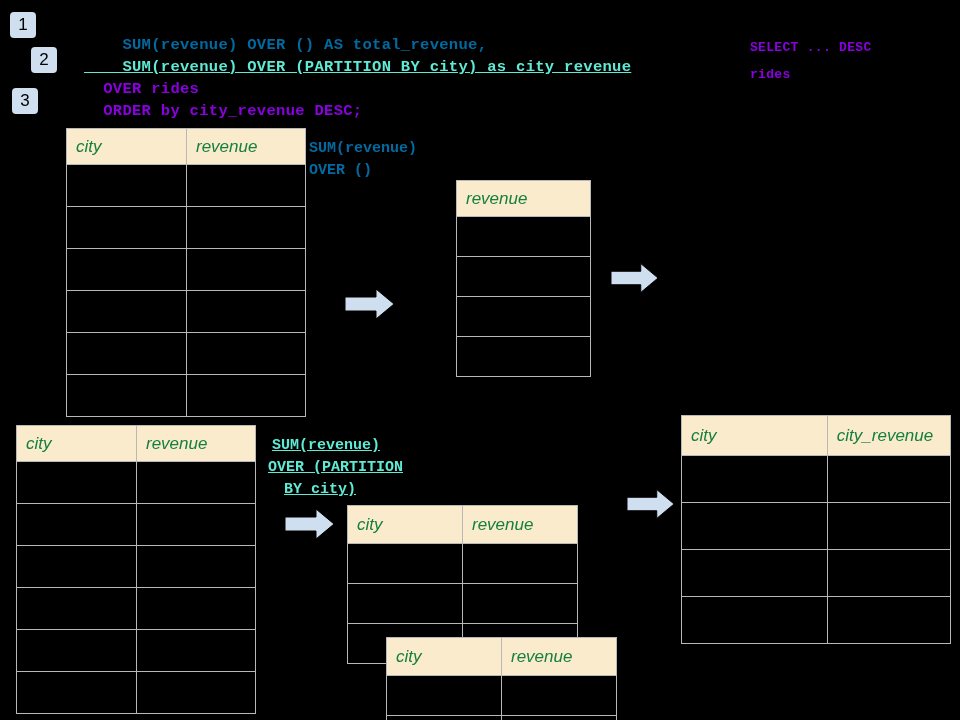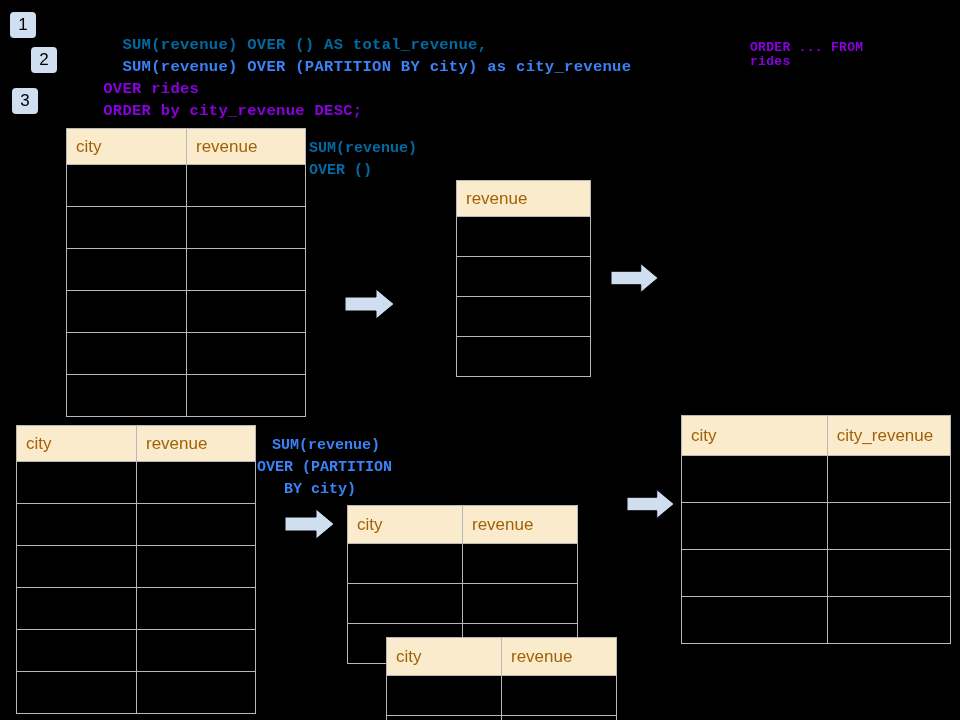--- a/index.html
+++ b/index.html
@@ -97,7 +97,7 @@
   <div class="code c-purple" style="left:84px; top:79px;">  OVER rides</div>
   <div class="code c-purple" style="left:84px; top:101px;">  ORDER by city_revenue DESC;</div>
 
-  <div class="code c-purple" style="left:750px; top:38px; font-size:13px; line-height:19px;">ORDER ... FROM</div>
+  <div class="code c-purple" style="left:750px; top:38px; font-size:13px; line-height:19px;">SELECT ... DESC</div>
   <div class="code c-purple" style="left:750px; top:52px; font-size:13px; line-height:19px;">rides</div>
 
   <div class="annot c-red" style="left:309px; top:138px;">SUM(revenue)</div>

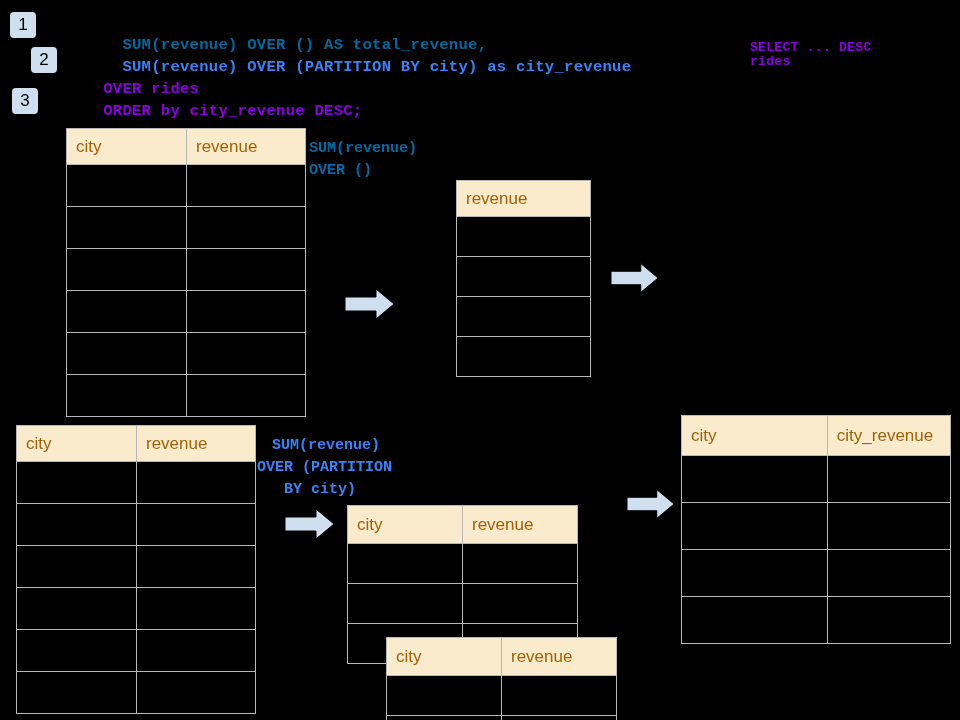--- a/index.html
+++ b/index.html
@@ -43,7 +43,7 @@
   }
   .c-purple { color: #8a00e0; }
   .c-red    { color: #0369a1; }
-  .c-green  { color: #3b82f6; }
+  .c-green  { color: #5eead4; text-decoration: underline; }
 
   
   .annot {

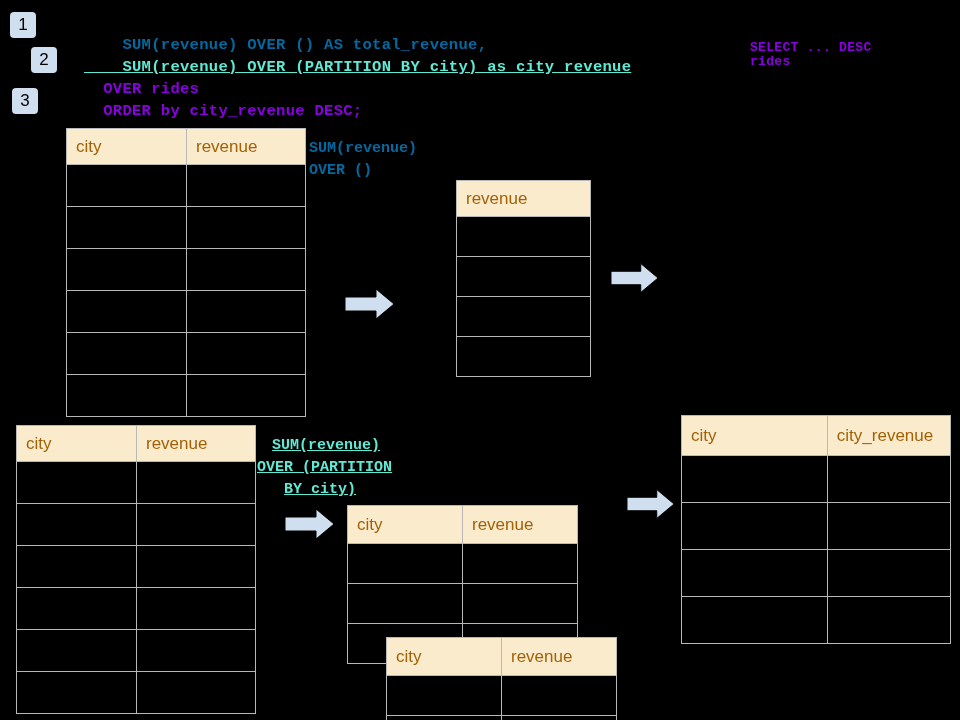--- a/index.html
+++ b/index.html
@@ -98,7 +98,7 @@
   <div class="code c-purple" style="left:84px; top:101px;">  ORDER by city_revenue DESC;</div>
 
   <div class="code c-purple" style="left:750px; top:38px; font-size:13px; line-height:19px;">SELECT ... DESC</div>
-  <div class="code c-purple" style="left:750px; top:52px; font-size:13px; line-height:19px;">rides</div>
+  <div class="code c-purple" style="left:750px; top:65px; font-size:13px; line-height:19px;">rides</div>
 
   <div class="annot c-red" style="left:309px; top:138px;">SUM(revenue)</div>
   <div class="annot c-red" style="left:309px; top:160px;">OVER ()</div>

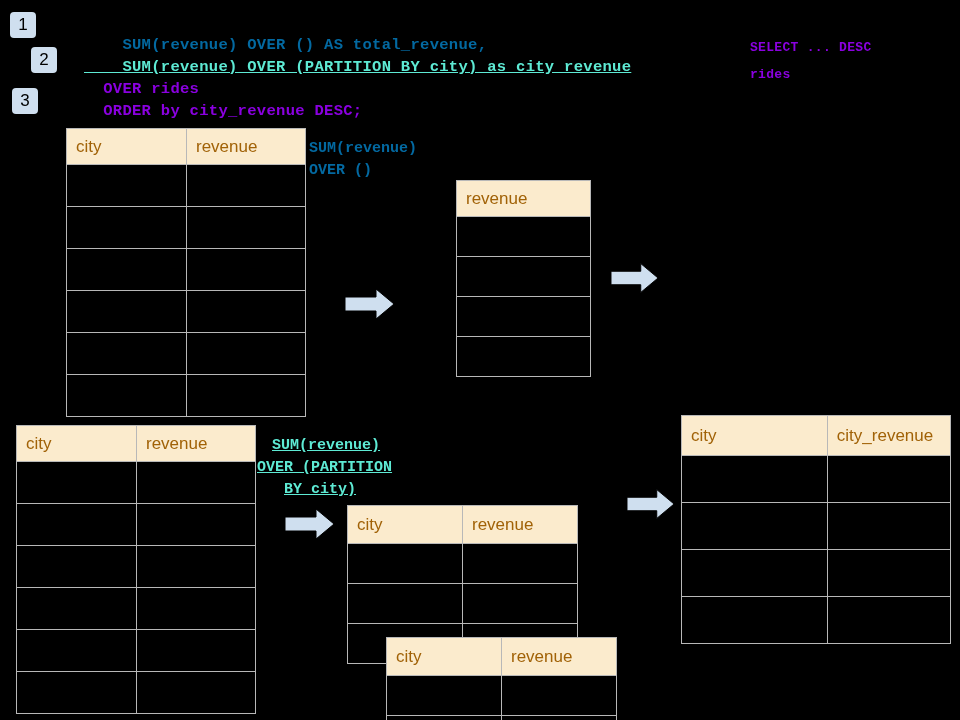--- a/index.html
+++ b/index.html
@@ -69,12 +69,13 @@
   }
   .tbl td.hdr {
     background: #fbebcd;
-    color: #a16207;
+    color: #15803d;
     font-family: "Liberation Sans", sans-serif;
     font-size: 17px;
     padding: 5px 0 5px 9px;
     vertical-align: middle;
     white-space: nowrap;
+    font-style: italic;
   }
 
   

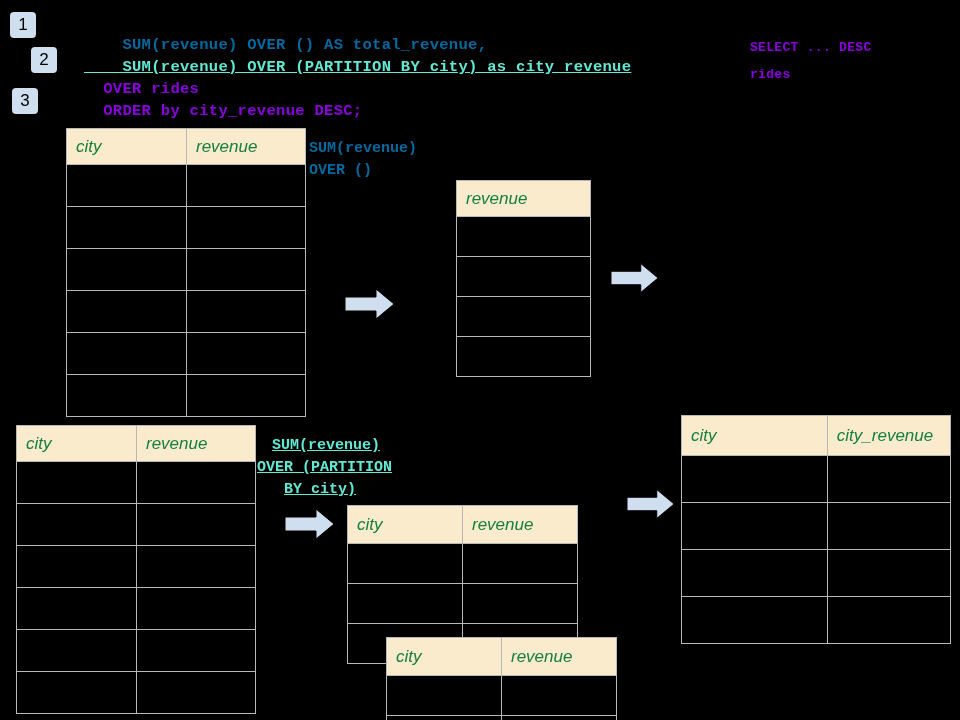--- a/index.html
+++ b/index.html
@@ -105,7 +105,7 @@
   <div class="annot c-red" style="left:309px; top:160px;">OVER ()</div>
 
   <div class="annot c-green" style="left:272px; top:435px;">SUM(revenue)</div>
-  <div class="annot c-green" style="left:257px; top:457px;">OVER (PARTITION</div>
+  <div class="annot c-green" style="left:268px; top:457px;">OVER (PARTITION</div>
   <div class="annot c-green" style="left:284px; top:479px;">BY city)</div>
 
   <table class="tbl" style="left:66px; top:128px; width:239px;">

